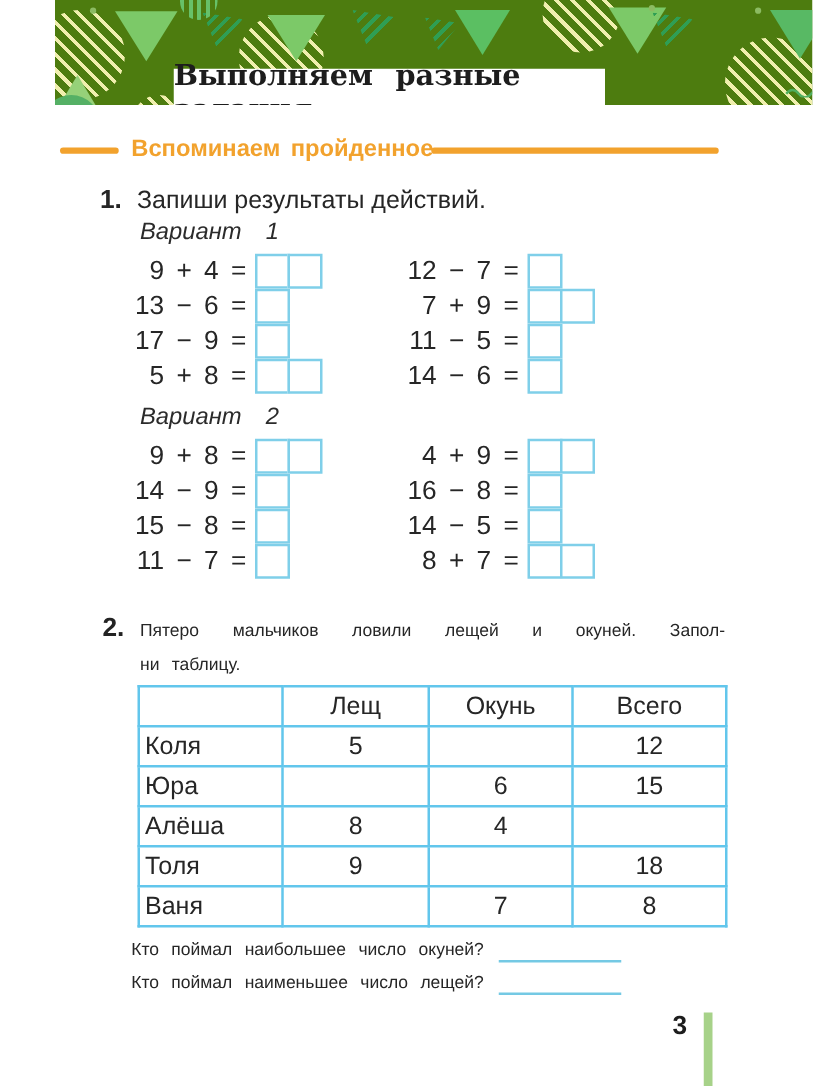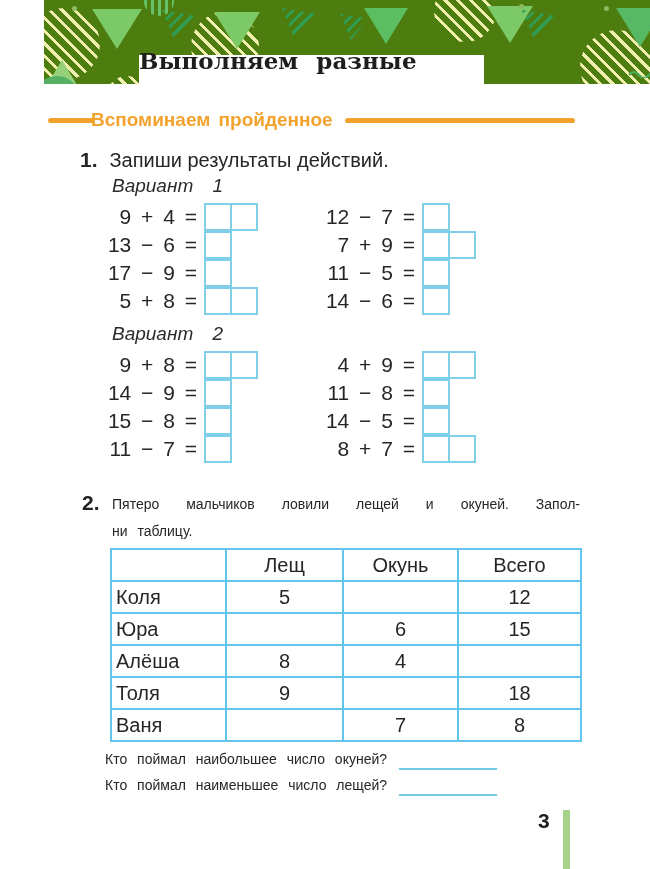--- a/index.html
+++ b/index.html
@@ -21,7 +21,7 @@
 
   
   .sec-dash{position:absolute;height:5px;background:#f2a22d;border-radius:3px;}
-  .sec-title{position:absolute;left:91px;top:109px;font-size:19px;font-weight:bold;color:#f2a22d;word-spacing:3px;}
+  .sec-title{position:absolute;left:105px;top:109px;font-size:19px;font-weight:bold;color:#f2a22d;word-spacing:3px;}
 
   
   .task-line{position:absolute;font-size:20px;color:#262626;}

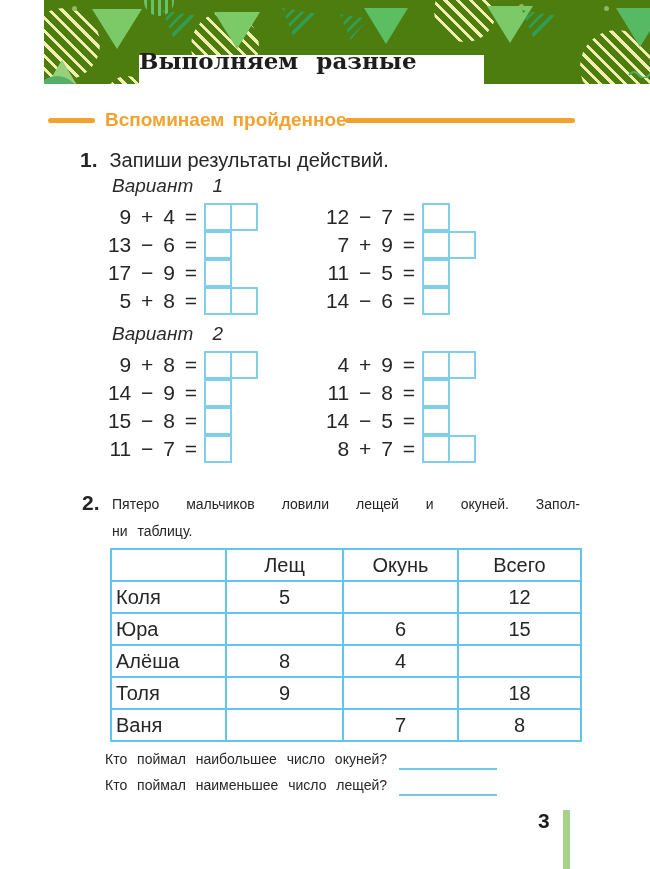--- a/index.html
+++ b/index.html
@@ -210,7 +210,7 @@
         </span>
       </div>
       <div class="eq-row">
-        <span class="eq-expr">11 − 8 =</span>
+        <span class="eq-expr">16 − 8 =</span>
         <span class="eq-boxes">
           <span class="answer-box"></span>
         </span>

